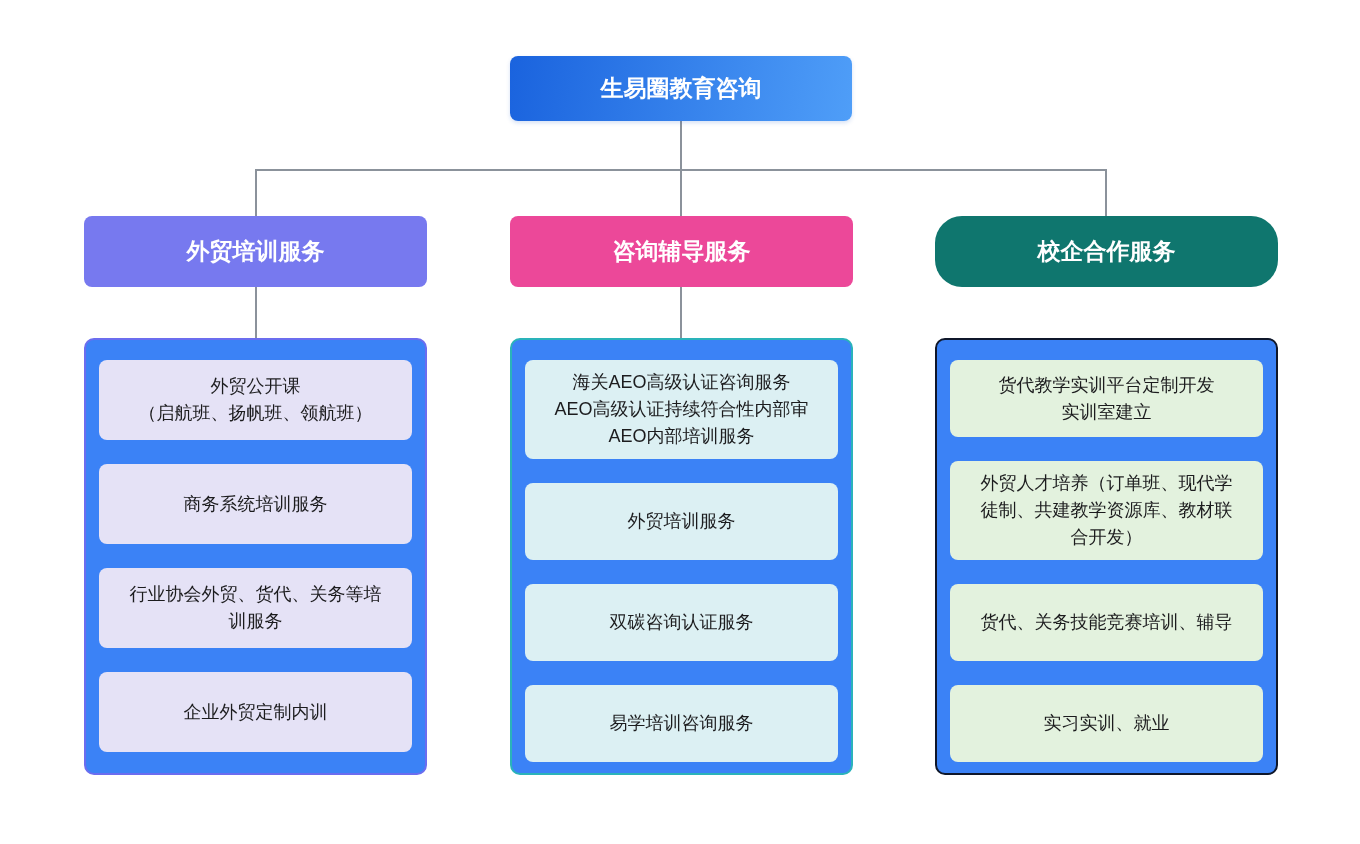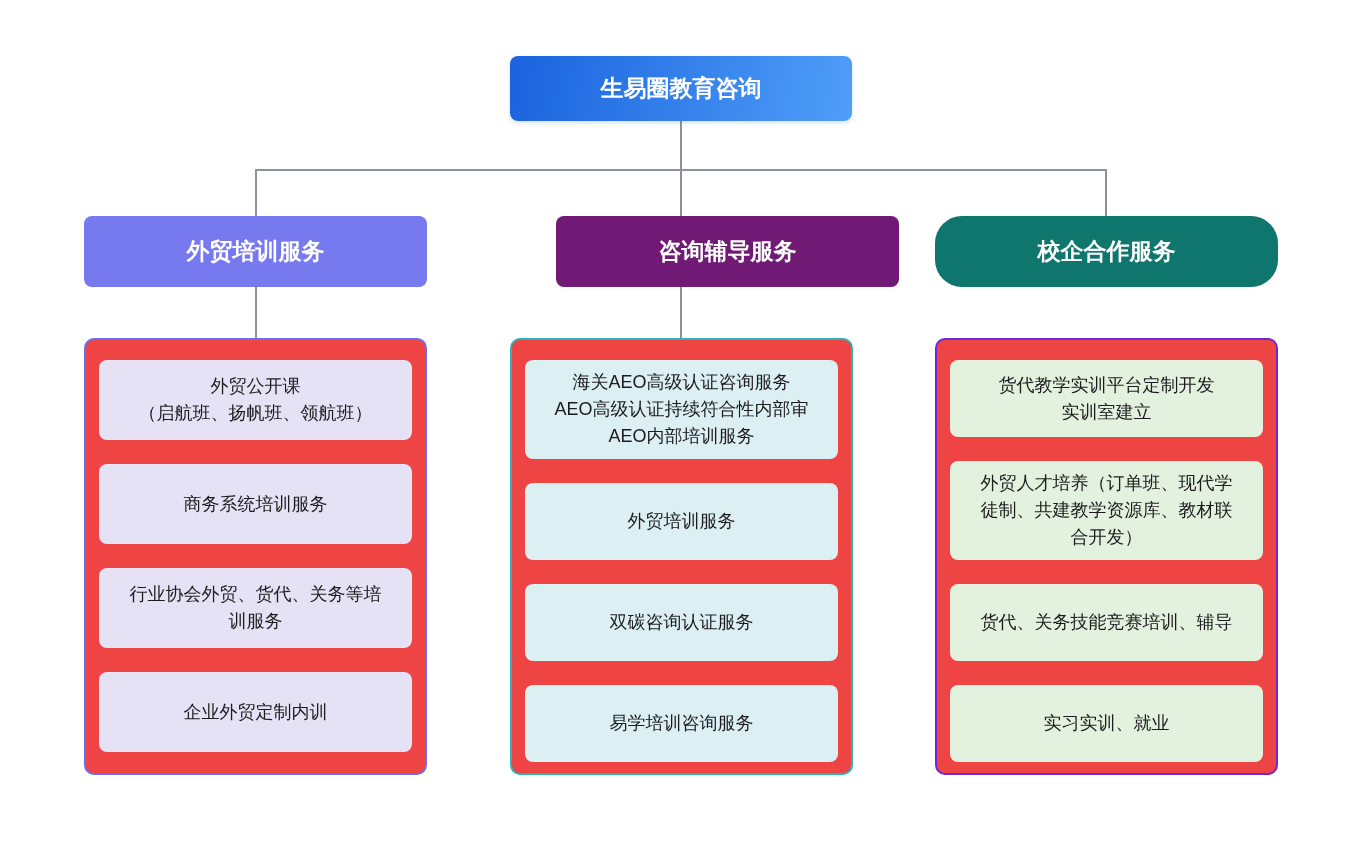--- a/index.html
+++ b/index.html
@@ -46,7 +46,7 @@
     width: 343px; height: 71px;
   }
   .bh-1 { left: 84px;  background: #7779ef; }
-  .bh-2 { left: 510px; background: #701a75; margin-left: 46px; }
+  .bh-2 { left: 510px; background: #ec4899; }
   .bh-3 { left: 935px; background: #0f766e; border-radius: 27px; }
 
   

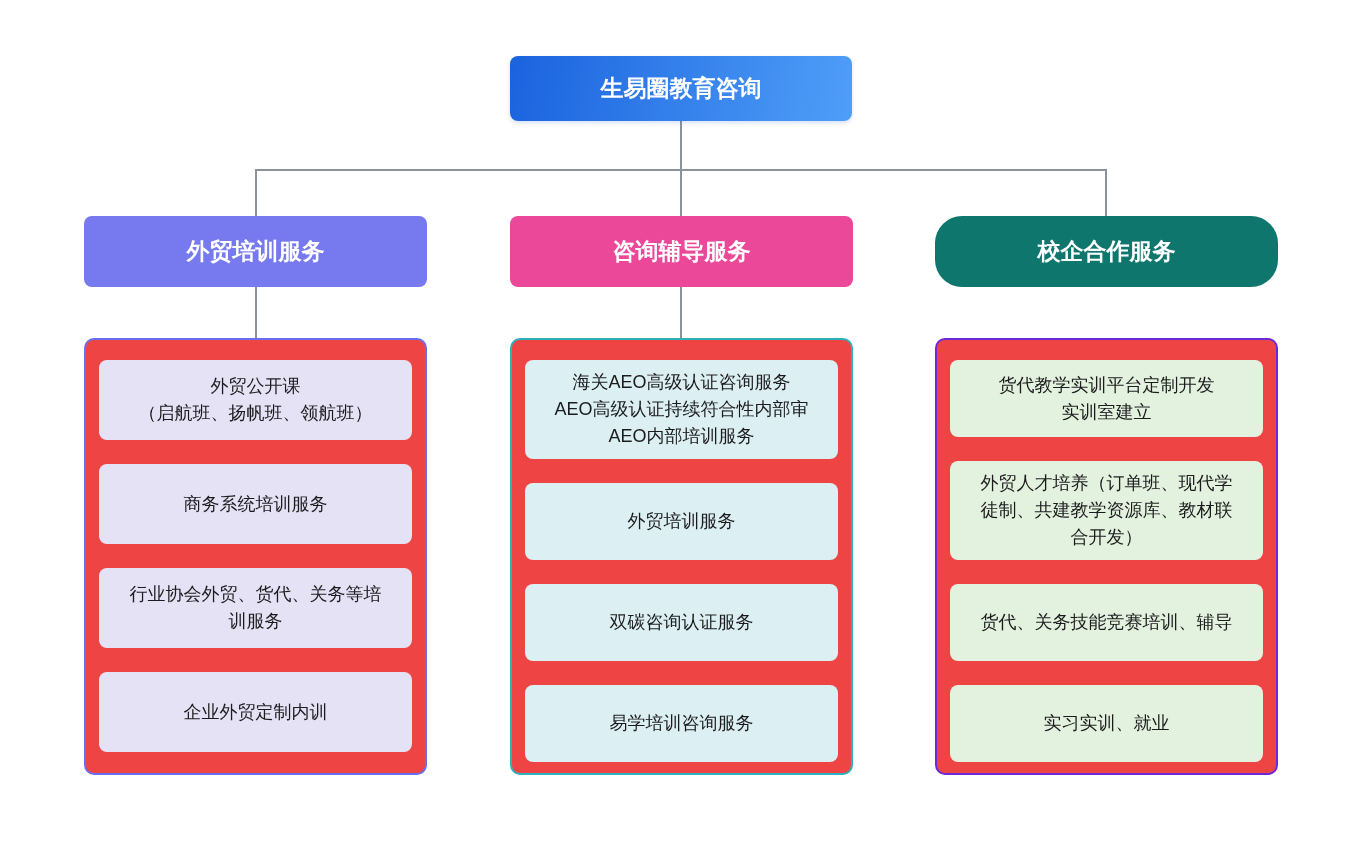--- a/index.html
+++ b/index.html
@@ -54,7 +54,7 @@
     position: absolute;
     top: 338px;
     width: 343px; height: 437px;
-    background: #ef4444;
+    background: #3b82f6;
     border-radius: 10px;
     box-sizing: border-box;
     display: flex;

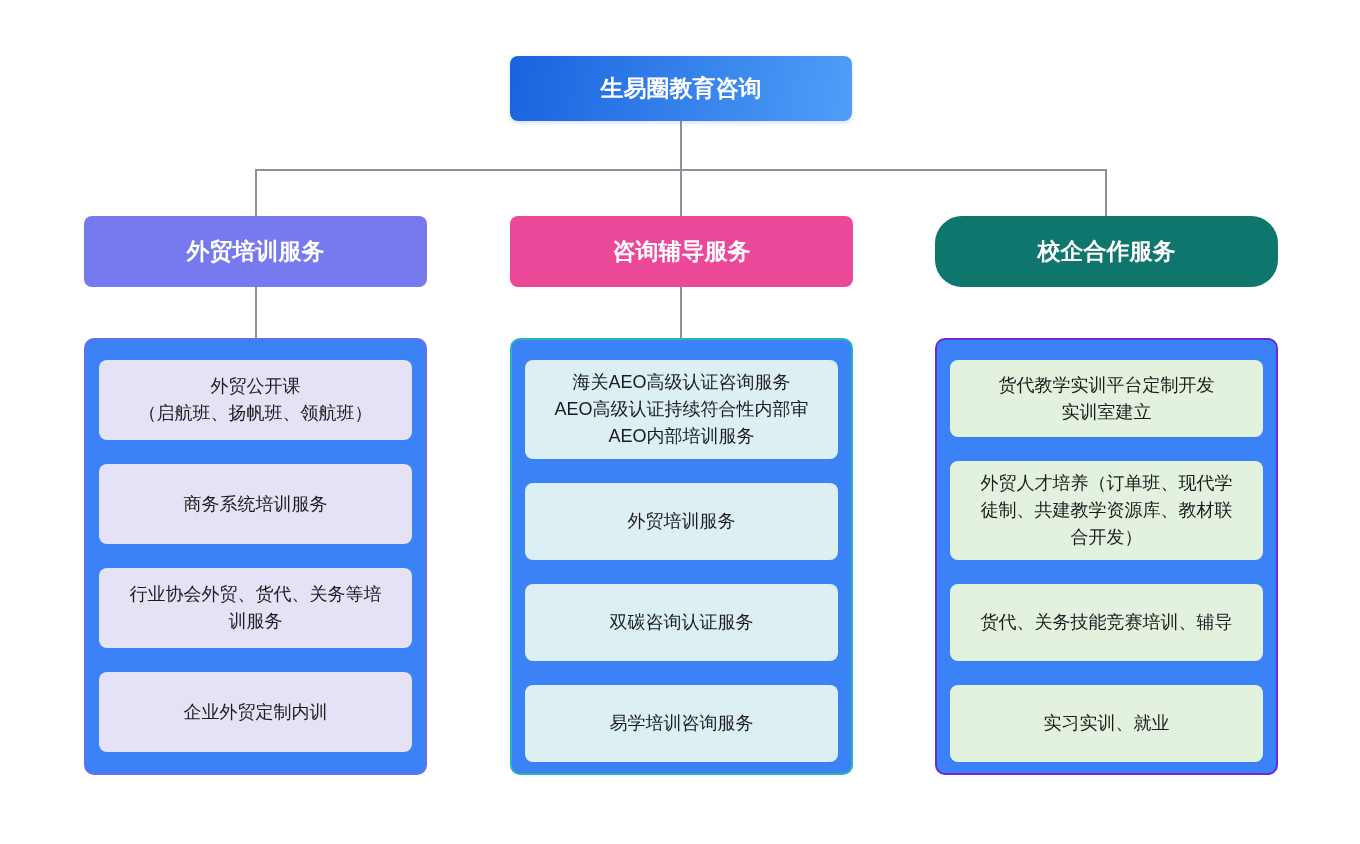--- a/index.html
+++ b/index.html
@@ -64,7 +64,7 @@
   }
   .panel-1 { left: 84px;  border: 2px solid #6b6def; }
   .panel-2 { left: 510px; border: 2px solid #2ab3ba; }
-  .panel-3 { left: 935px; border: 2px solid #6d28d9; }
+  .panel-3 { left: 935px; border: 2px solid #0f172a; }
 
   .item {
     border-radius: 8px;

